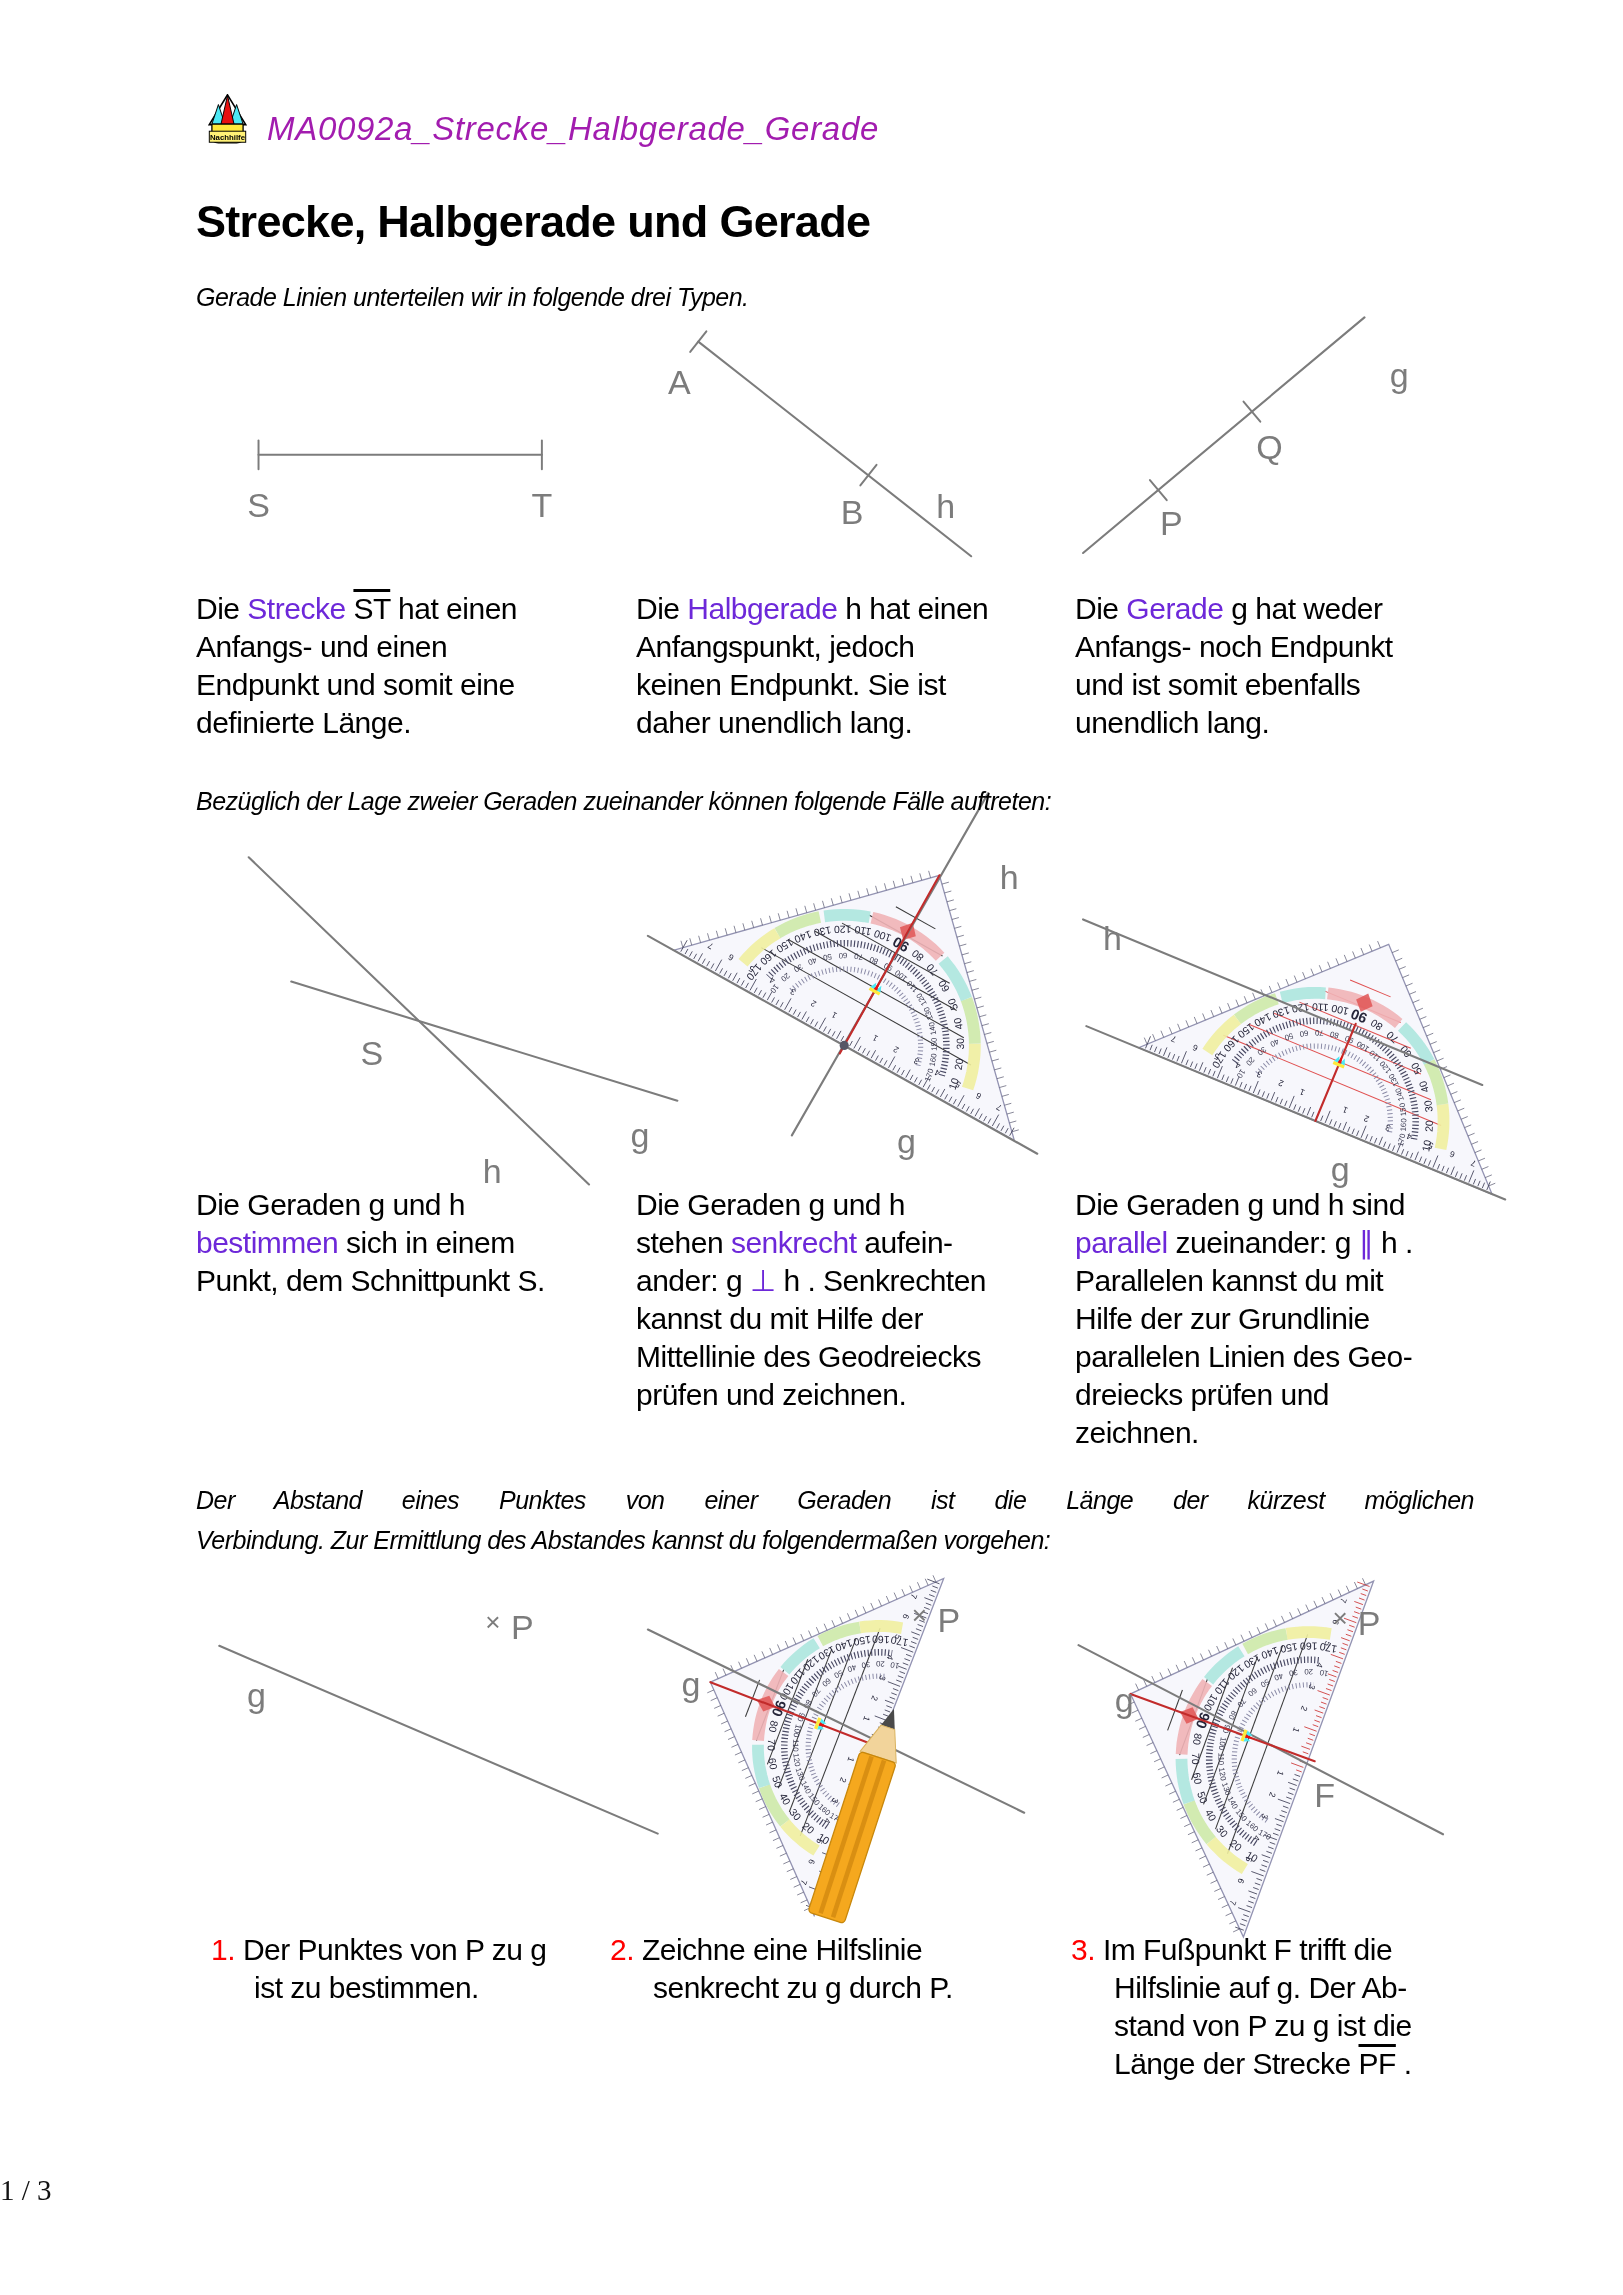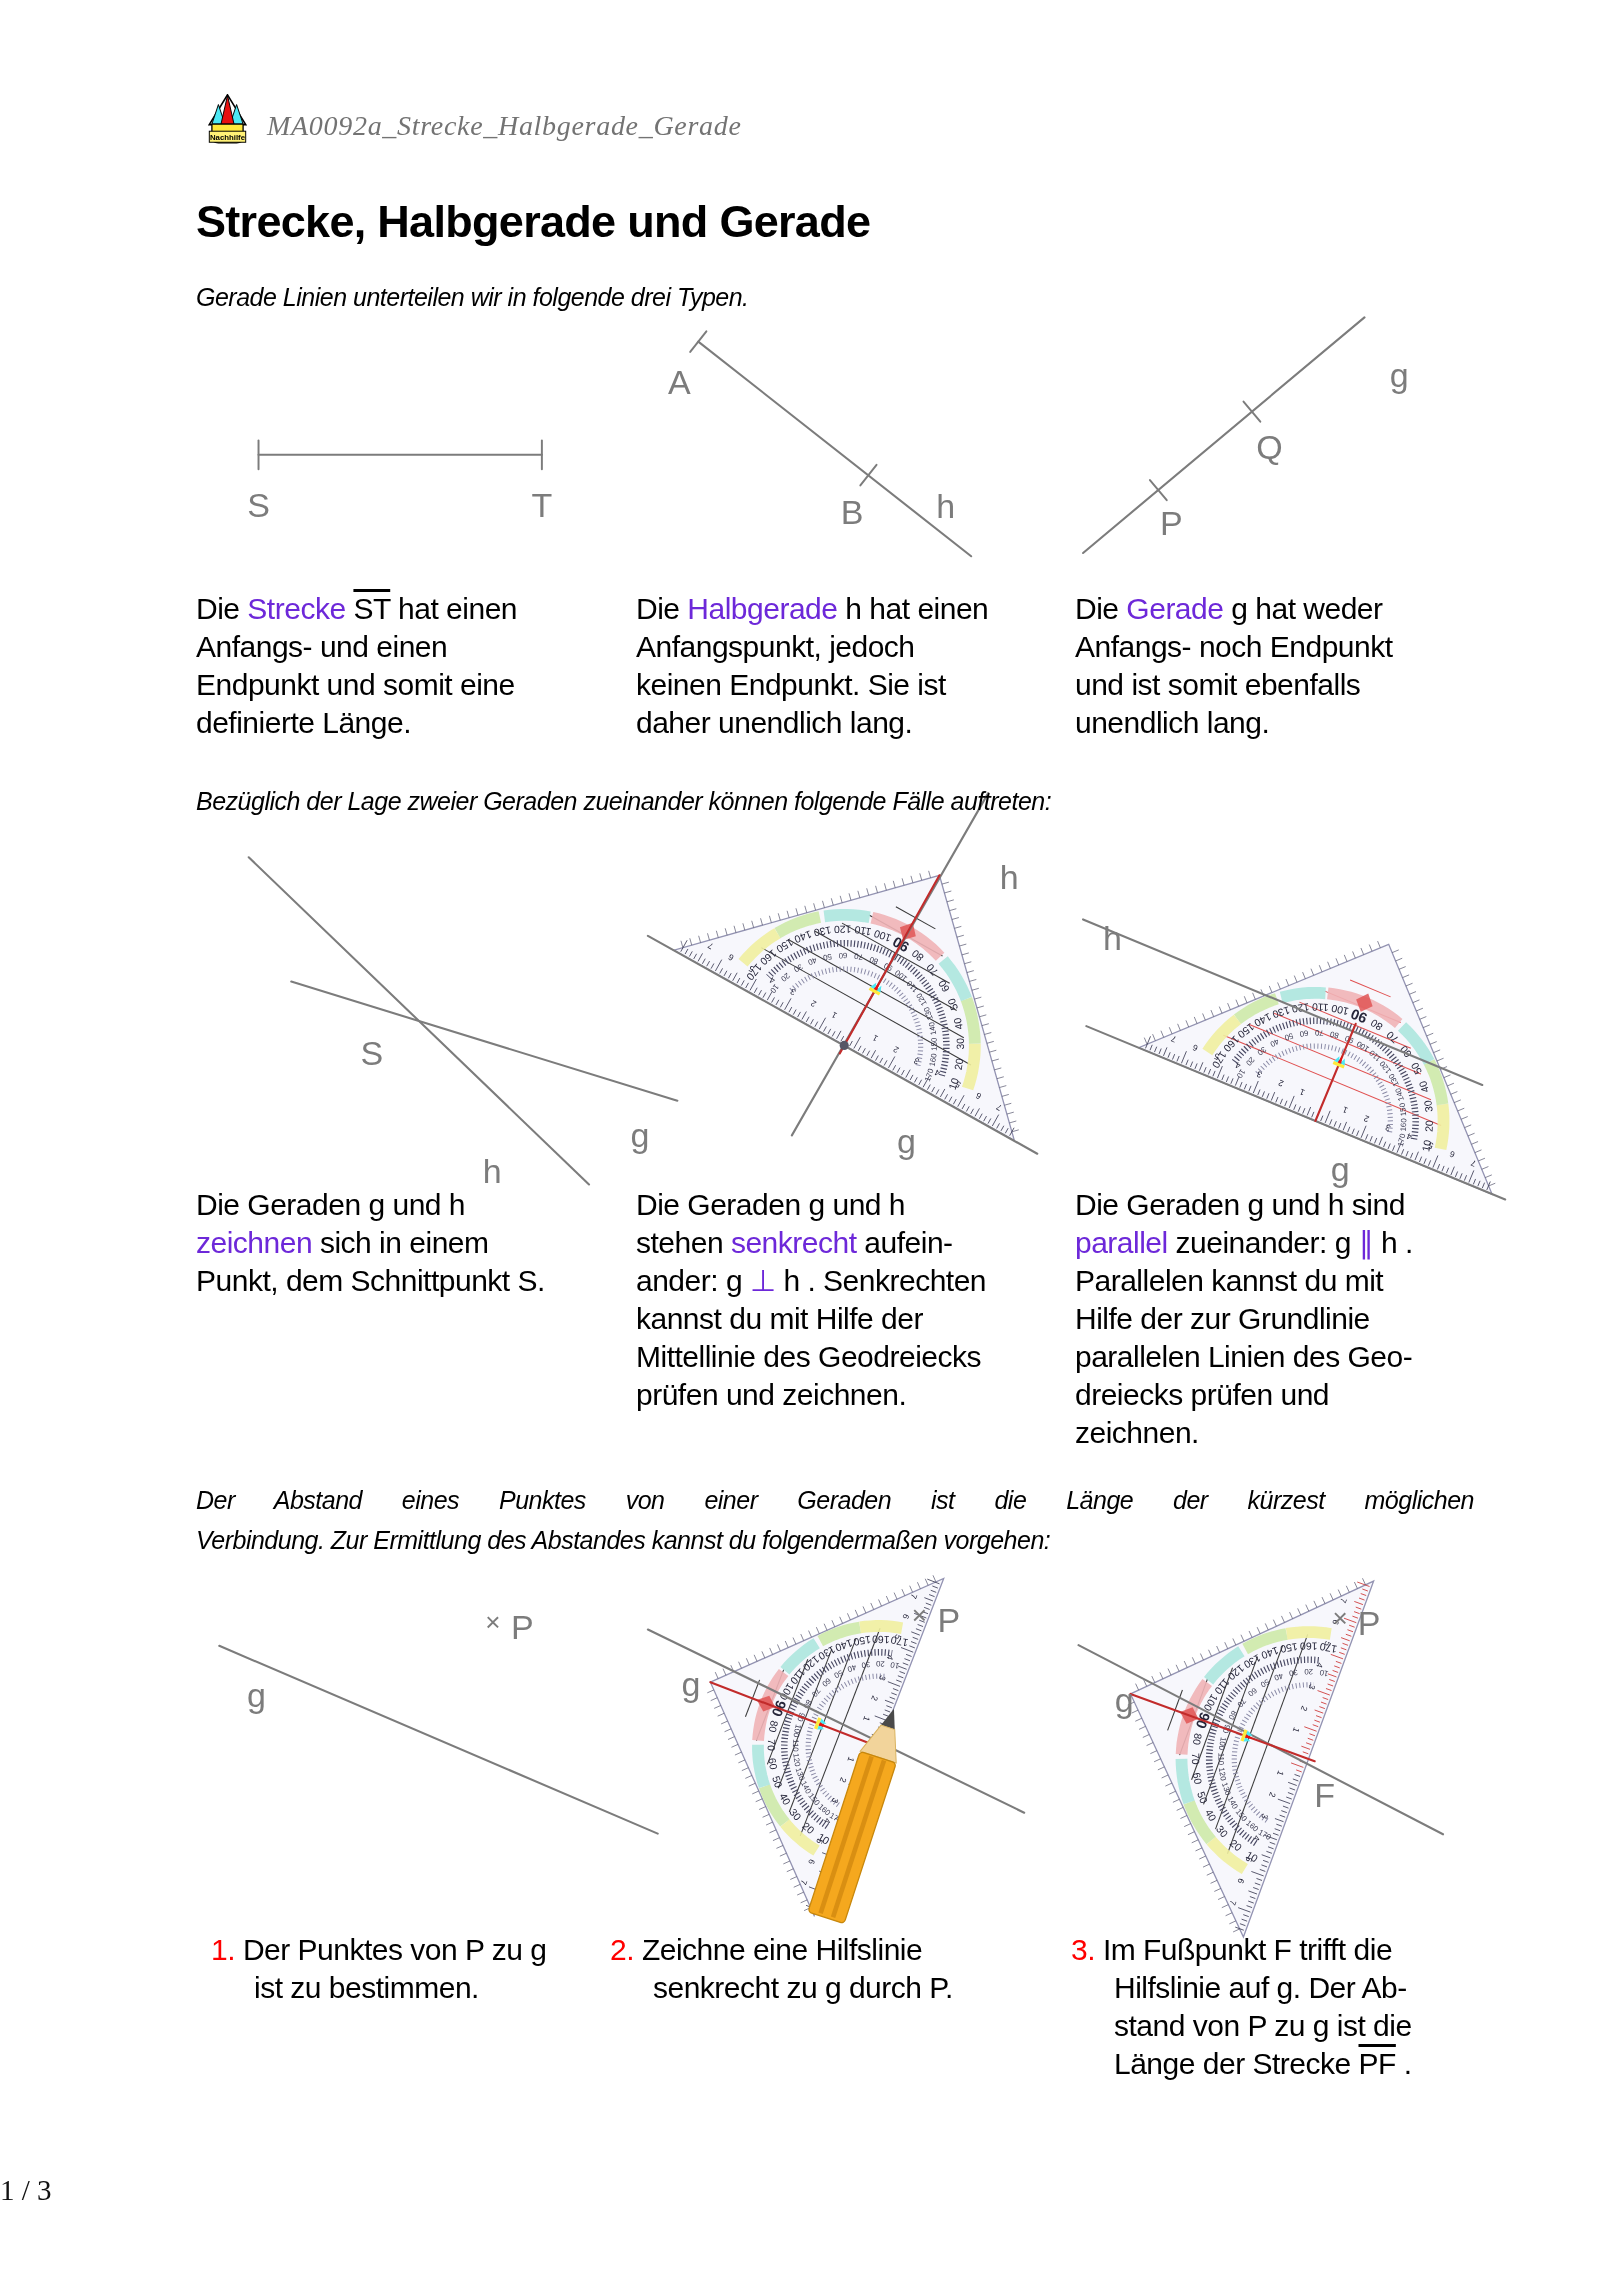--- a/index.html
+++ b/index.html
@@ -7,7 +7,7 @@
   .abs{position:absolute;}
   .red{color:#6d28d9;}
   .ov{text-decoration:overline;}
-  #page-title{font-family:Liberation Serif, serif;font-style:italic;font-size:28px;color:#737373;letter-spacing:0.7px;}
+  #page-title{font-family:Liberation Sans, sans-serif;font-style:italic;font-size:33px;color:#a21caf;letter-spacing:0.7px;}
   #main-heading{font-size:45px;font-weight:bold;letter-spacing:-0.7px;}
   .body-text{font-size:25px;line-height:39px;letter-spacing:-0.5px;font-style:italic;}
   .coltext{font-size:30px;line-height:38px;letter-spacing:-0.5px;width:425px;}

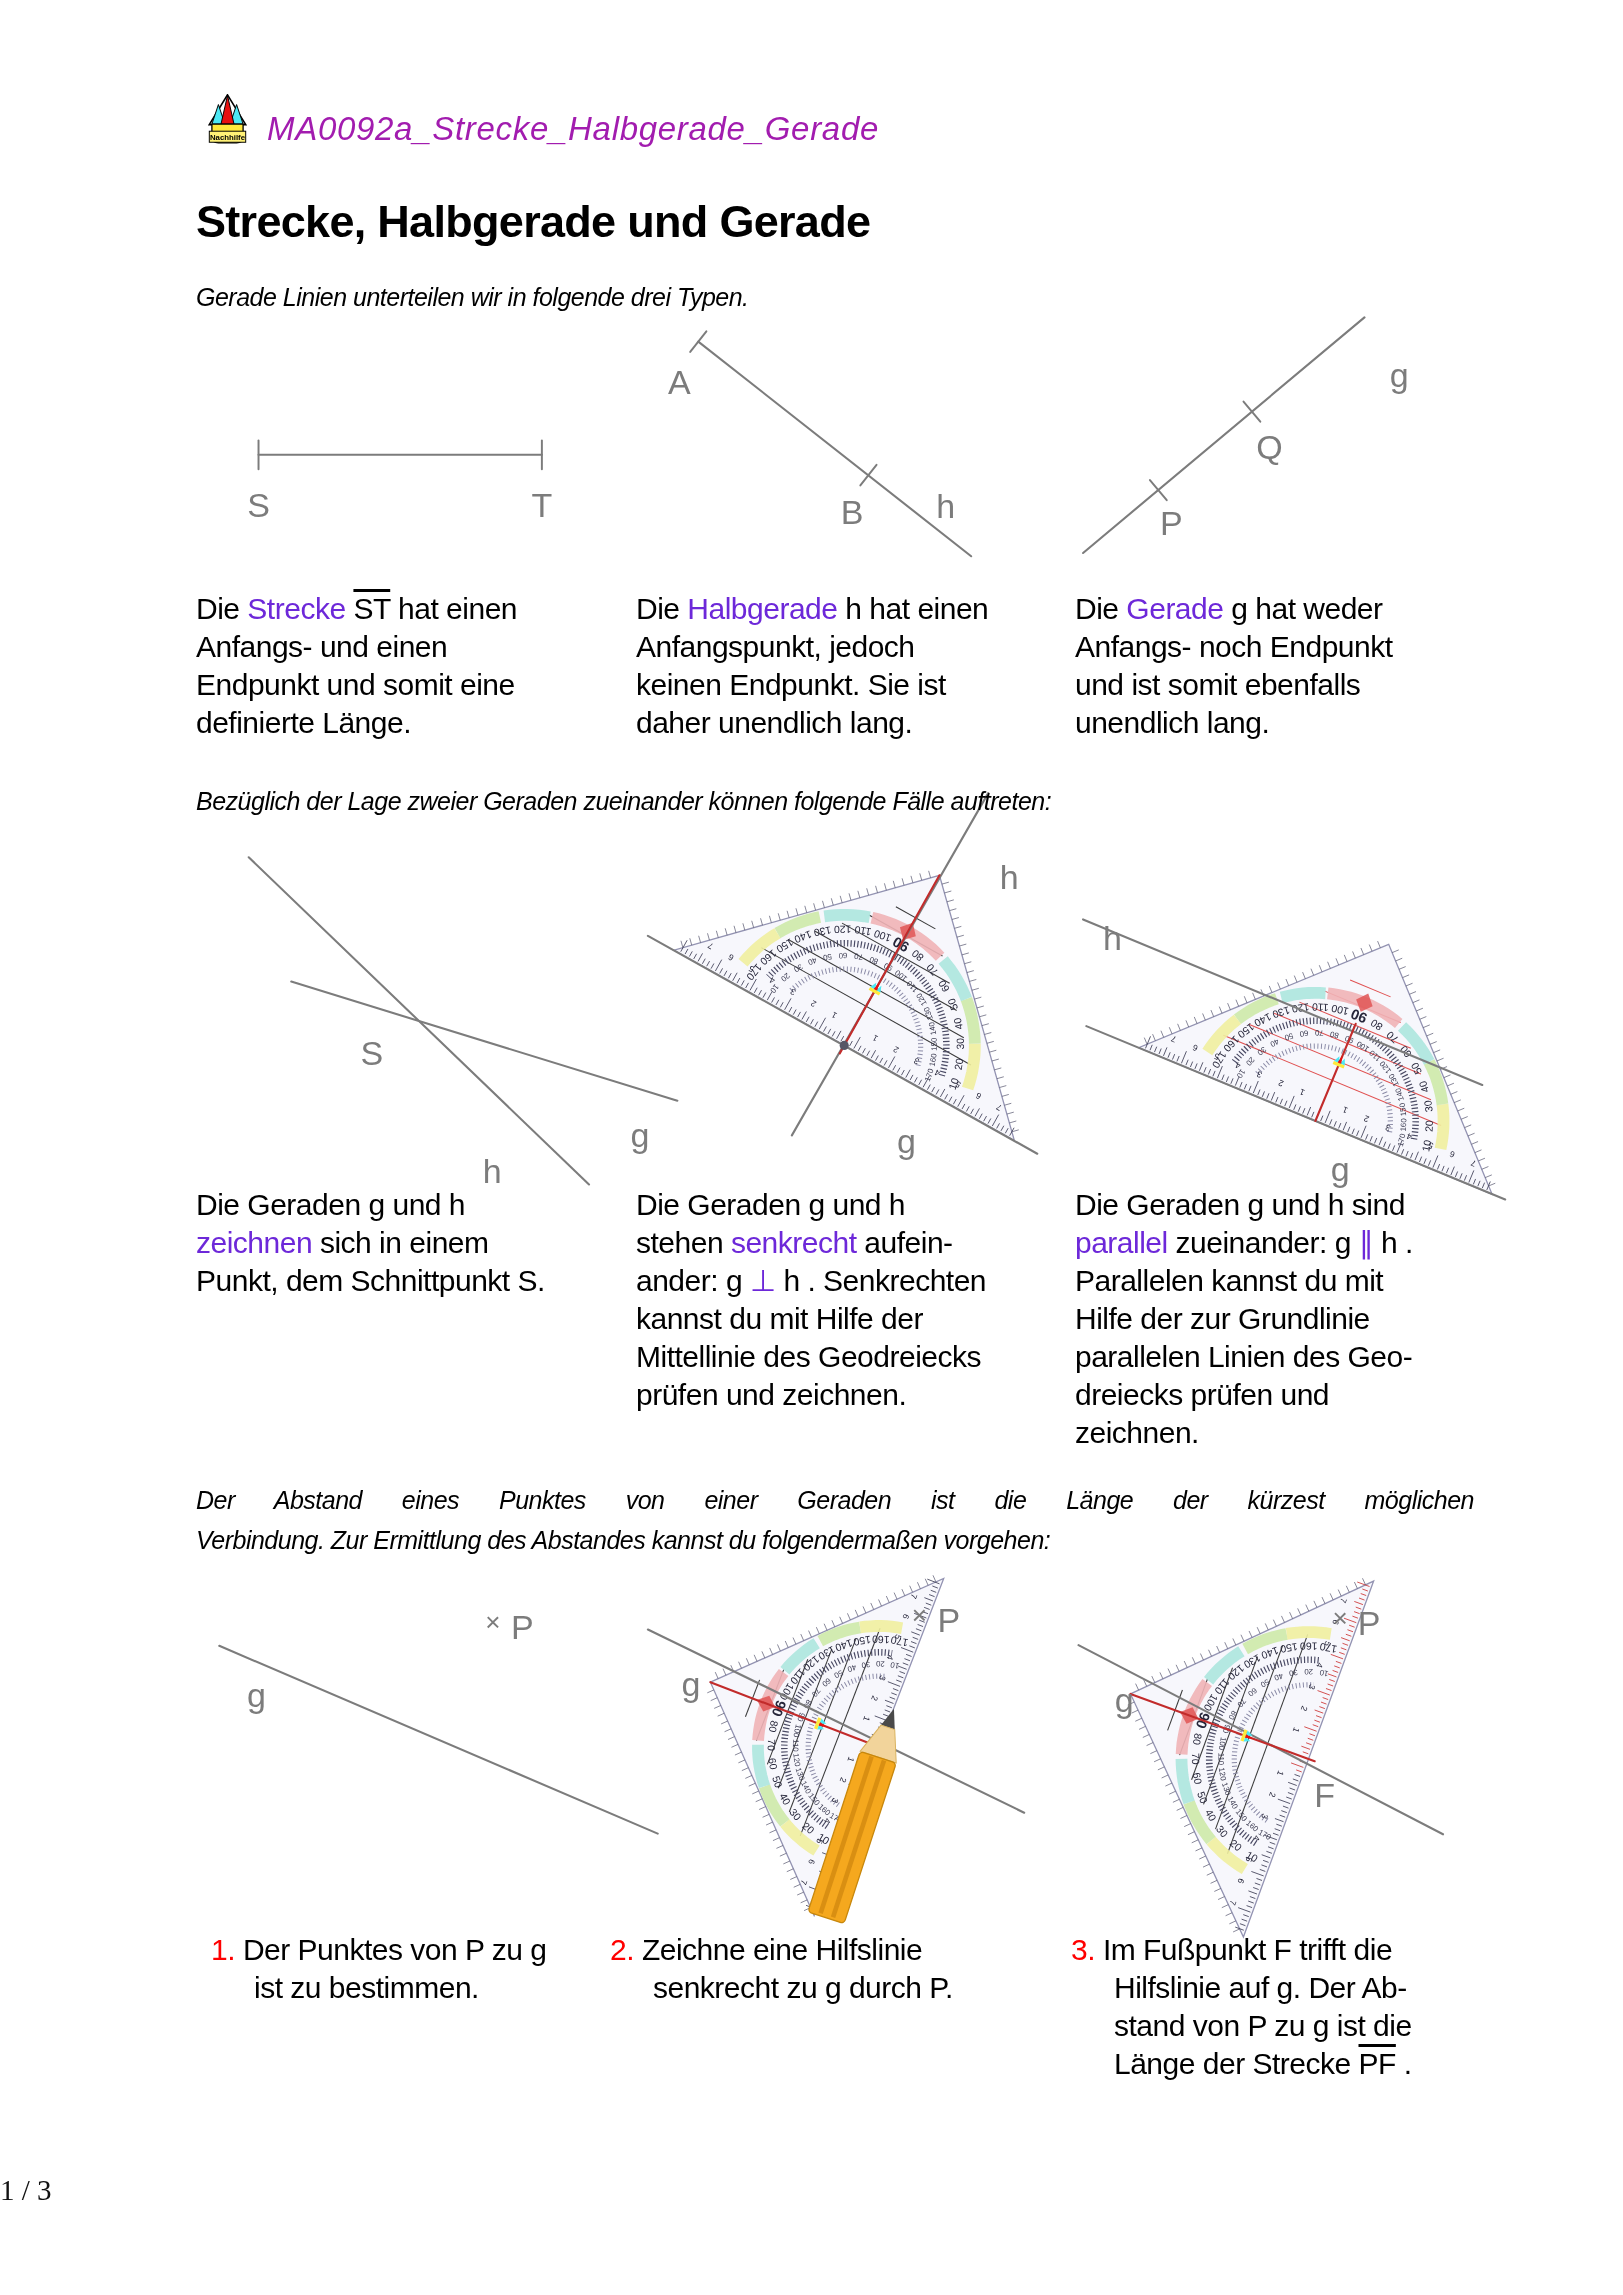--- a/index.html
+++ b/index.html
@@ -952,7 +952,7 @@
 
 <div class="abs body-text" style="left:196px;top:782px">Bezüglich der Lage zweier Geraden zueinander können folgende Fälle auftreten:</div>
 
-<div class="abs coltext" style="left:196px;top:1186px"><span>Die Geraden g und h</span><br><span></span><span class="red">zeichnen</span><span> sich in einem</span><br><span>Punkt, dem Schnittpunkt S.</span></div>
+<div class="abs coltext" style="left:196px;top:1186px"><span>Die Geraden g und h</span><br><span></span><span class="red">bestimmen</span><span> sich in einem</span><br><span>Punkt, dem Schnittpunkt S.</span></div>
 <div class="abs coltext" style="left:636px;top:1186px"><span>Die Geraden g und h</span><br><span>stehen </span><span class="red">senkrecht</span><span> aufein-</span><br><span>ander: g </span><span class="red">⊥</span><span> h . Senkrechten</span><br><span>kannst du mit Hilfe der</span><br><span>Mittellinie des Geodreiecks</span><br><span>prüfen und zeichnen.</span></div>
 <div class="abs coltext" style="left:1075px;top:1186px"><span>Die Geraden g und h sind</span><br><span></span><span class="red">parallel</span><span> zueinander: g </span><span class="red">∥</span><span> h .</span><br><span>Parallelen kannst du mit</span><br><span>Hilfe der zur Grundlinie</span><br><span>parallelen Linien des Geo-</span><br><span>dreiecks prüfen und</span><br><span>zeichnen.</span></div>
 

